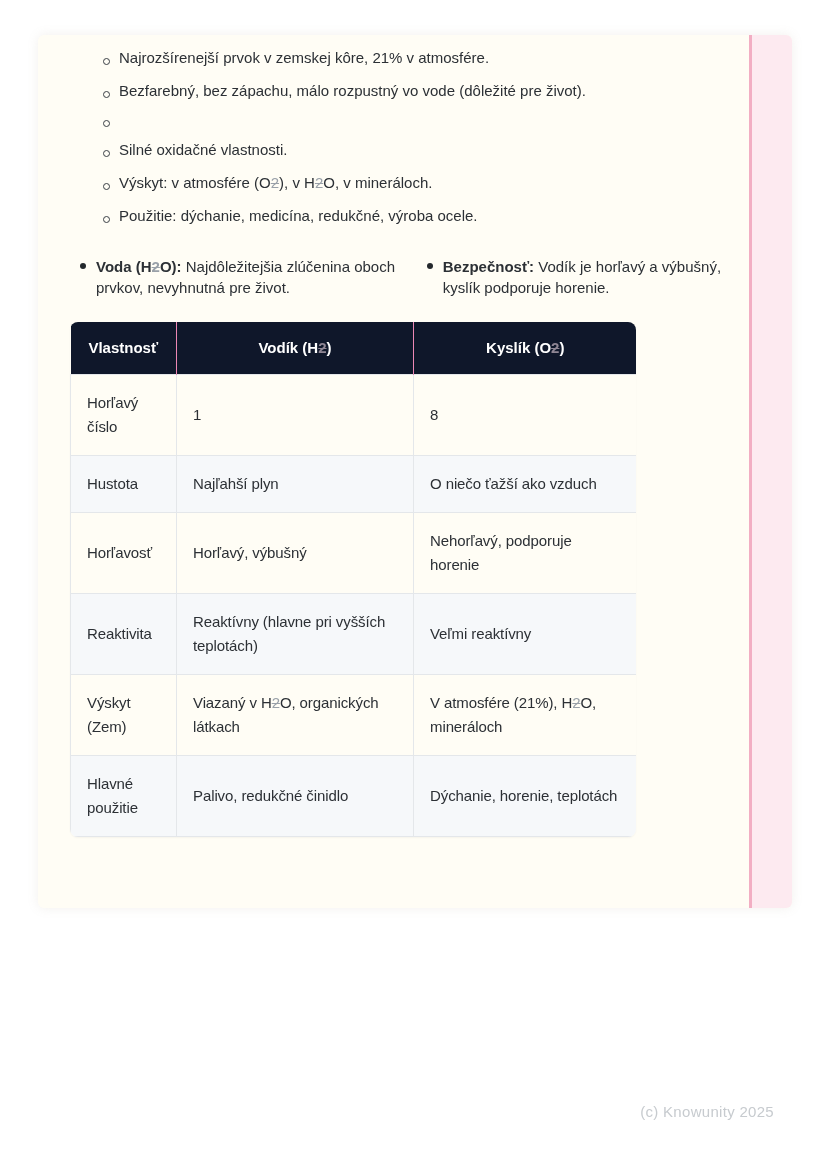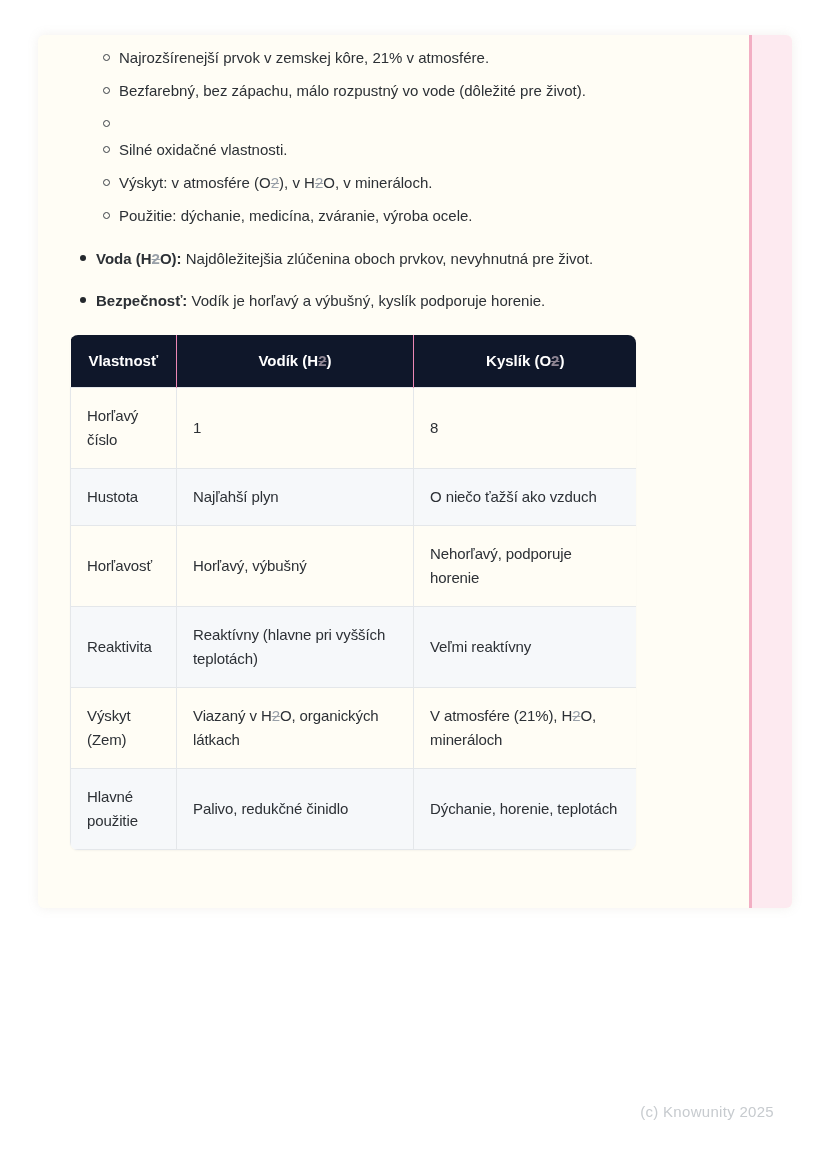--- a/index.html
+++ b/index.html
@@ -21,7 +21,7 @@
   .content{position:relative;padding:12px 70px 0 42px;}
   ul{list-style:none;margin:0;padding:0;}
   .sub-list{display:flex;flex-direction:column;gap:12px;padding-left:23px;}
-  .sub-list li{display:flex;align-items:flex-start;font-size:15px;line-height:21px;}
+  .sub-list li{display:flex;align-items:center;font-size:15px;line-height:21px;}
   .m-circle{
     flex:0 0 auto;width:5px;height:5px;margin:7px 9px 0 0;
     border:1.5px solid #3a3f45;border-radius:50%;background:transparent;

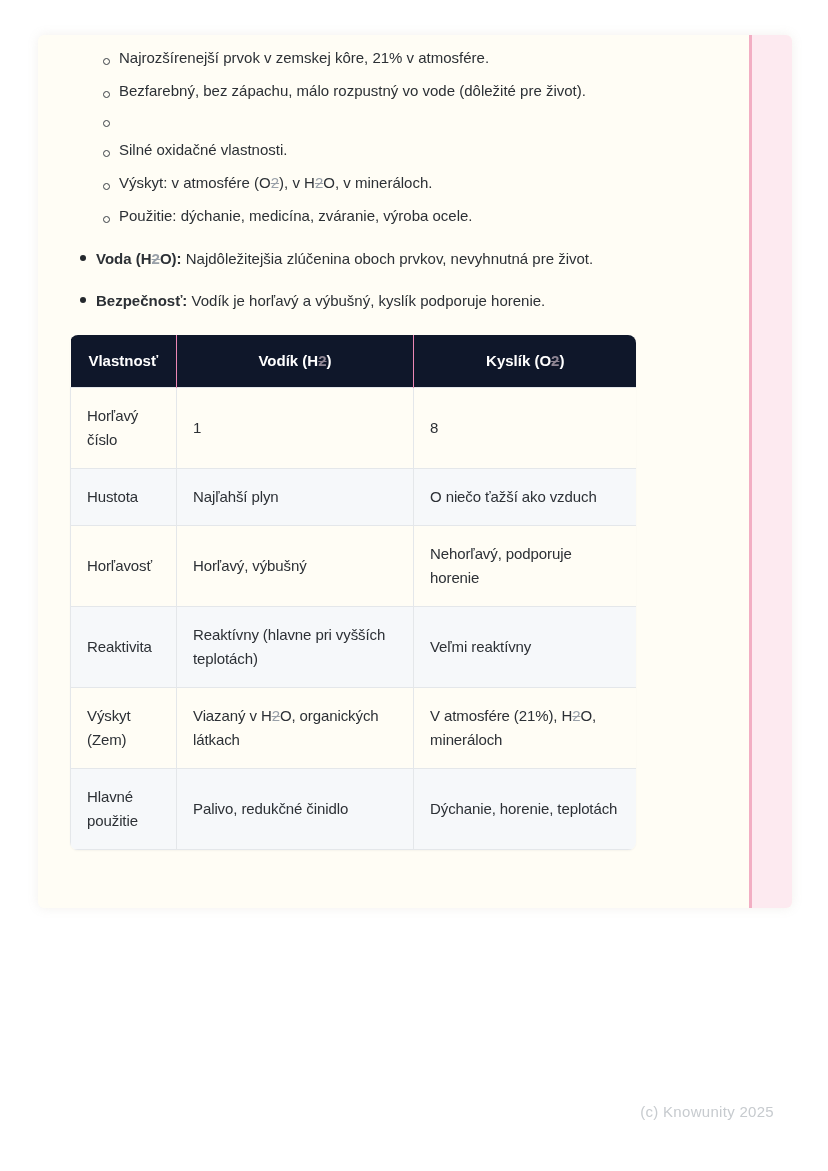--- a/index.html
+++ b/index.html
@@ -87,7 +87,7 @@
       </li>
       <li>
         <span class="m-circle"></span>
-        <span>Použitie: dýchanie, medicína, zváranie, výroba ocele.</span>
+        <span>Použitie: dýchanie, medicína, redukčné, výroba ocele.</span>
       </li>
     </ul>
 

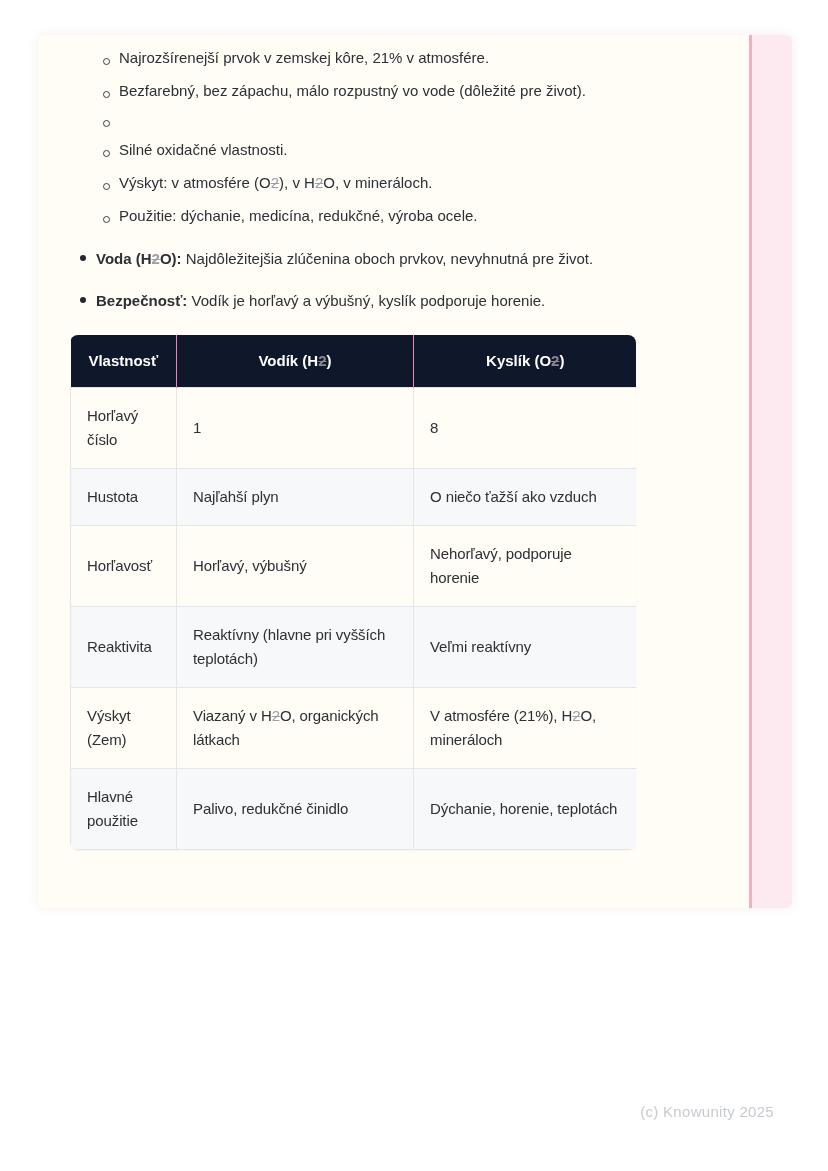--- a/index.html
+++ b/index.html
@@ -26,7 +26,7 @@
     flex:0 0 auto;width:5px;height:5px;margin:7px 9px 0 0;
     border:1.5px solid #3a3f45;border-radius:50%;background:transparent;
   }
-  .main-list{display:flex;flex-direction:column;gap:21px;margin-top:22px;}
+  .main-list{display:flex;flex-direction:row;gap:21px;margin-top:30px;}
   .main-list li{display:flex;align-items:flex-start;font-size:15px;line-height:21px;}
   .m-disc{
     flex:0 0 auto;width:6px;height:6px;margin:7px 10px 0 0;

